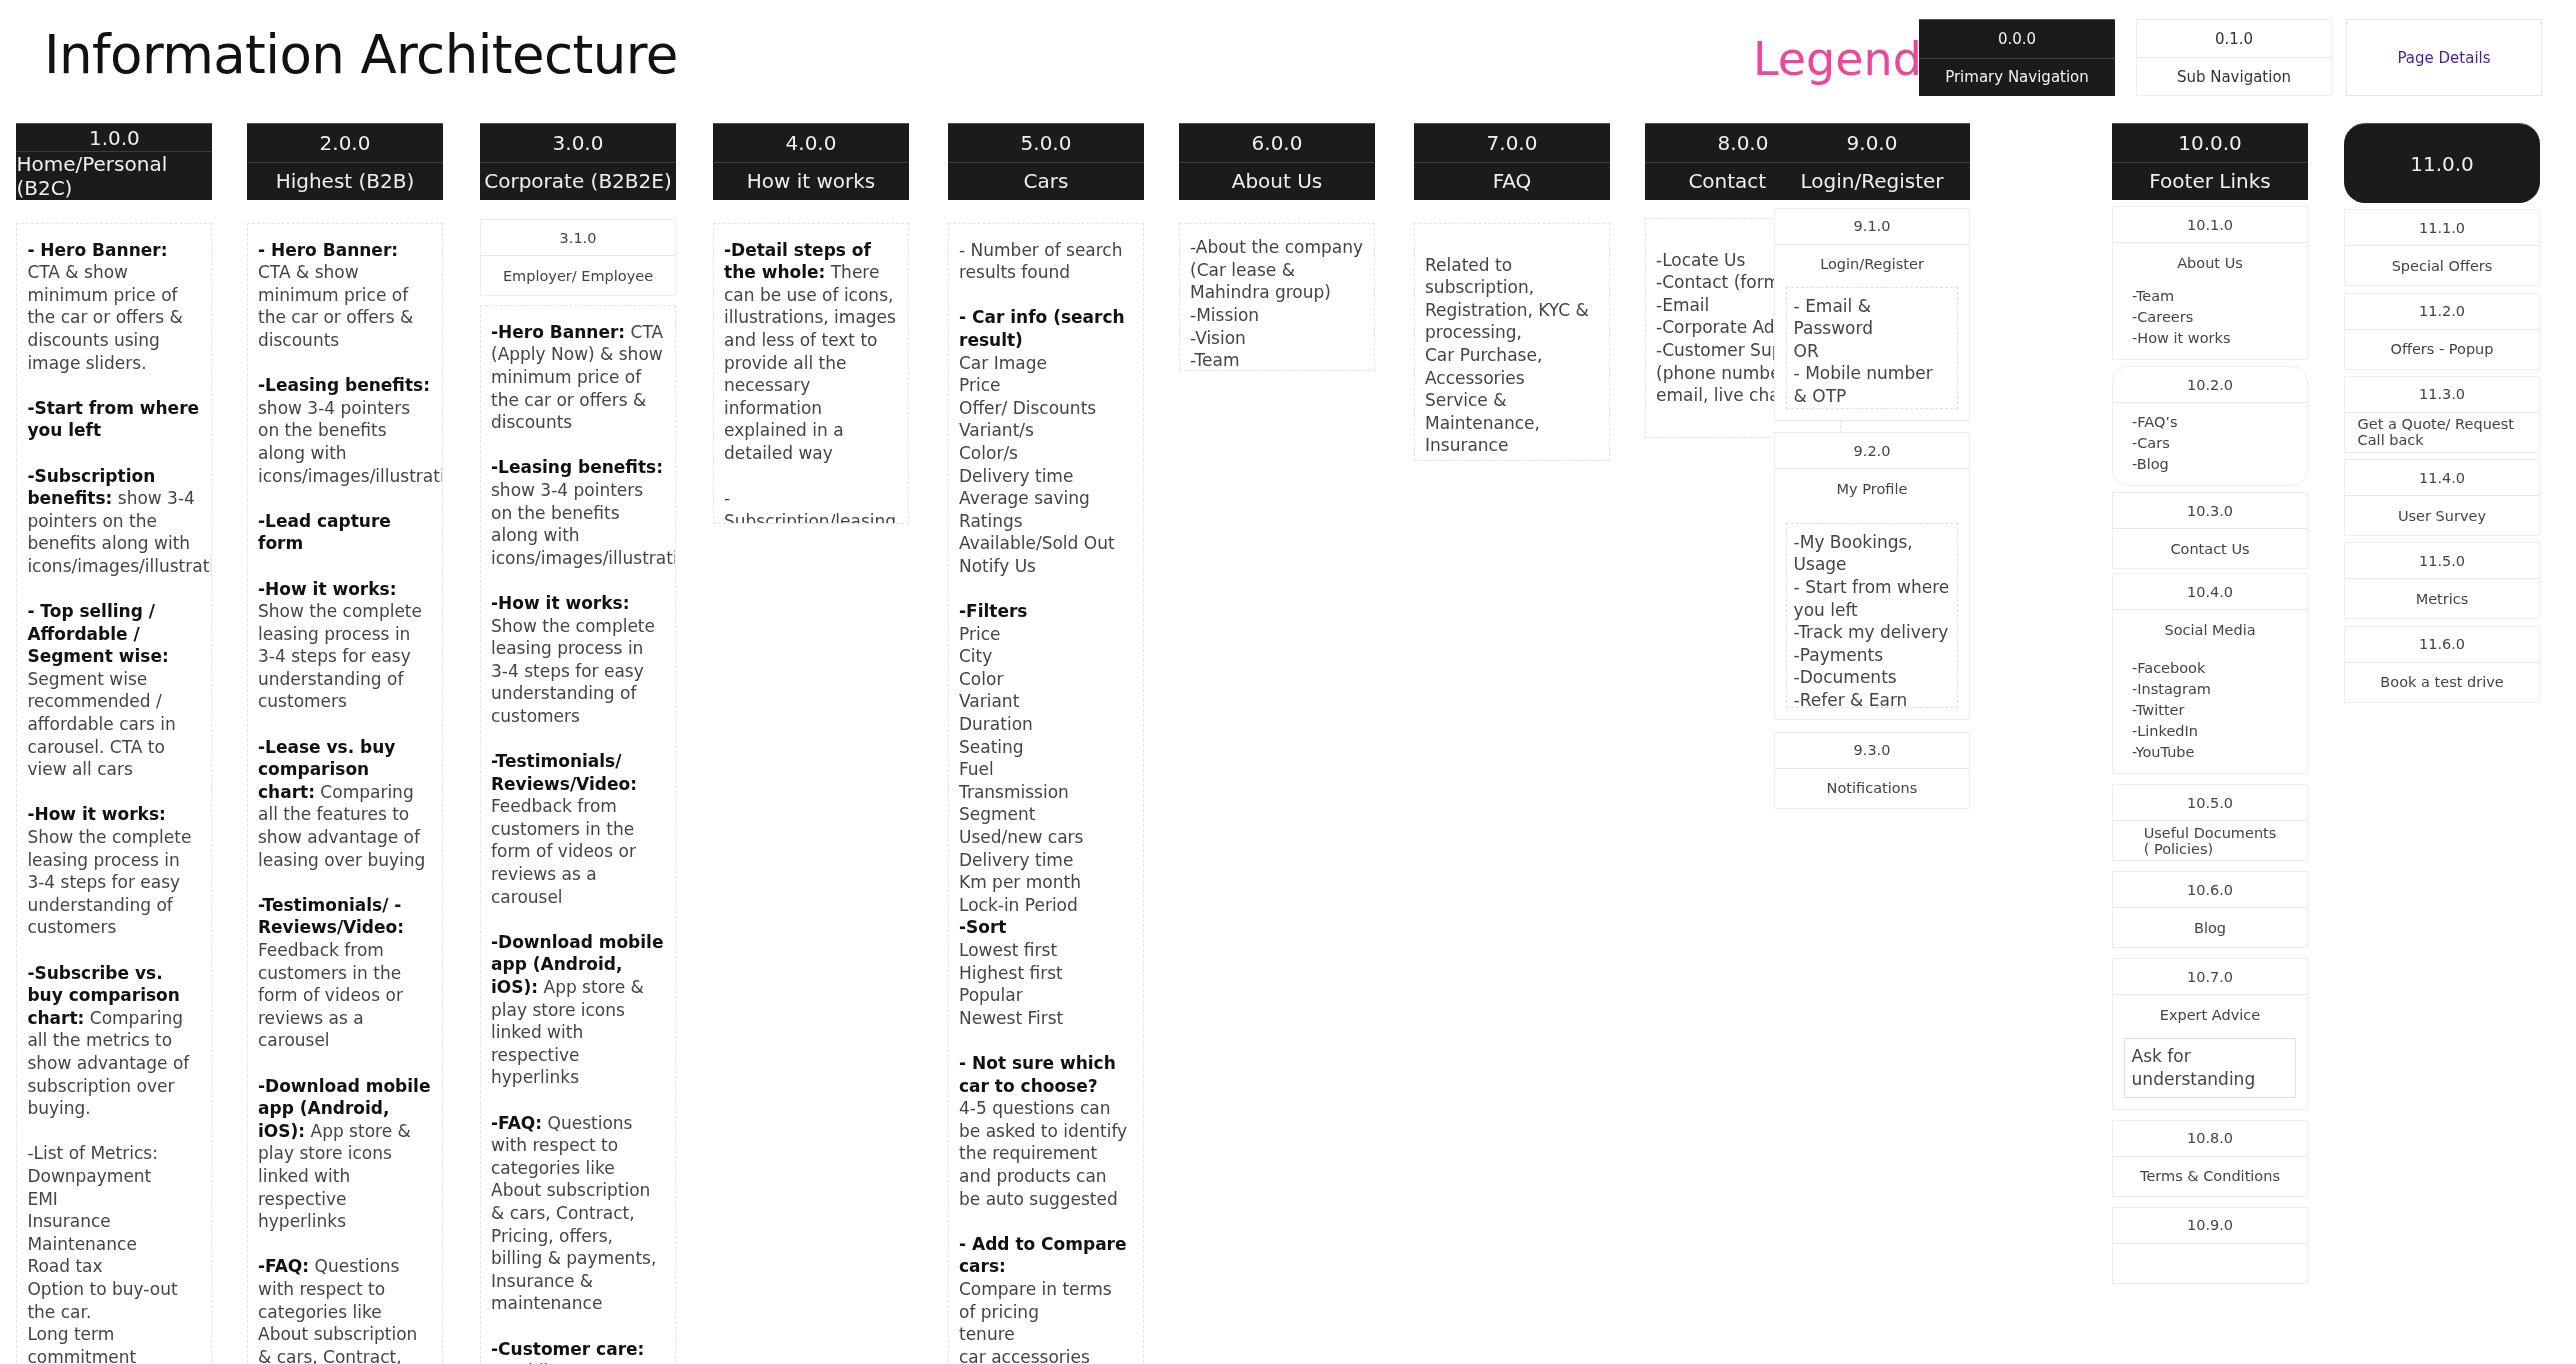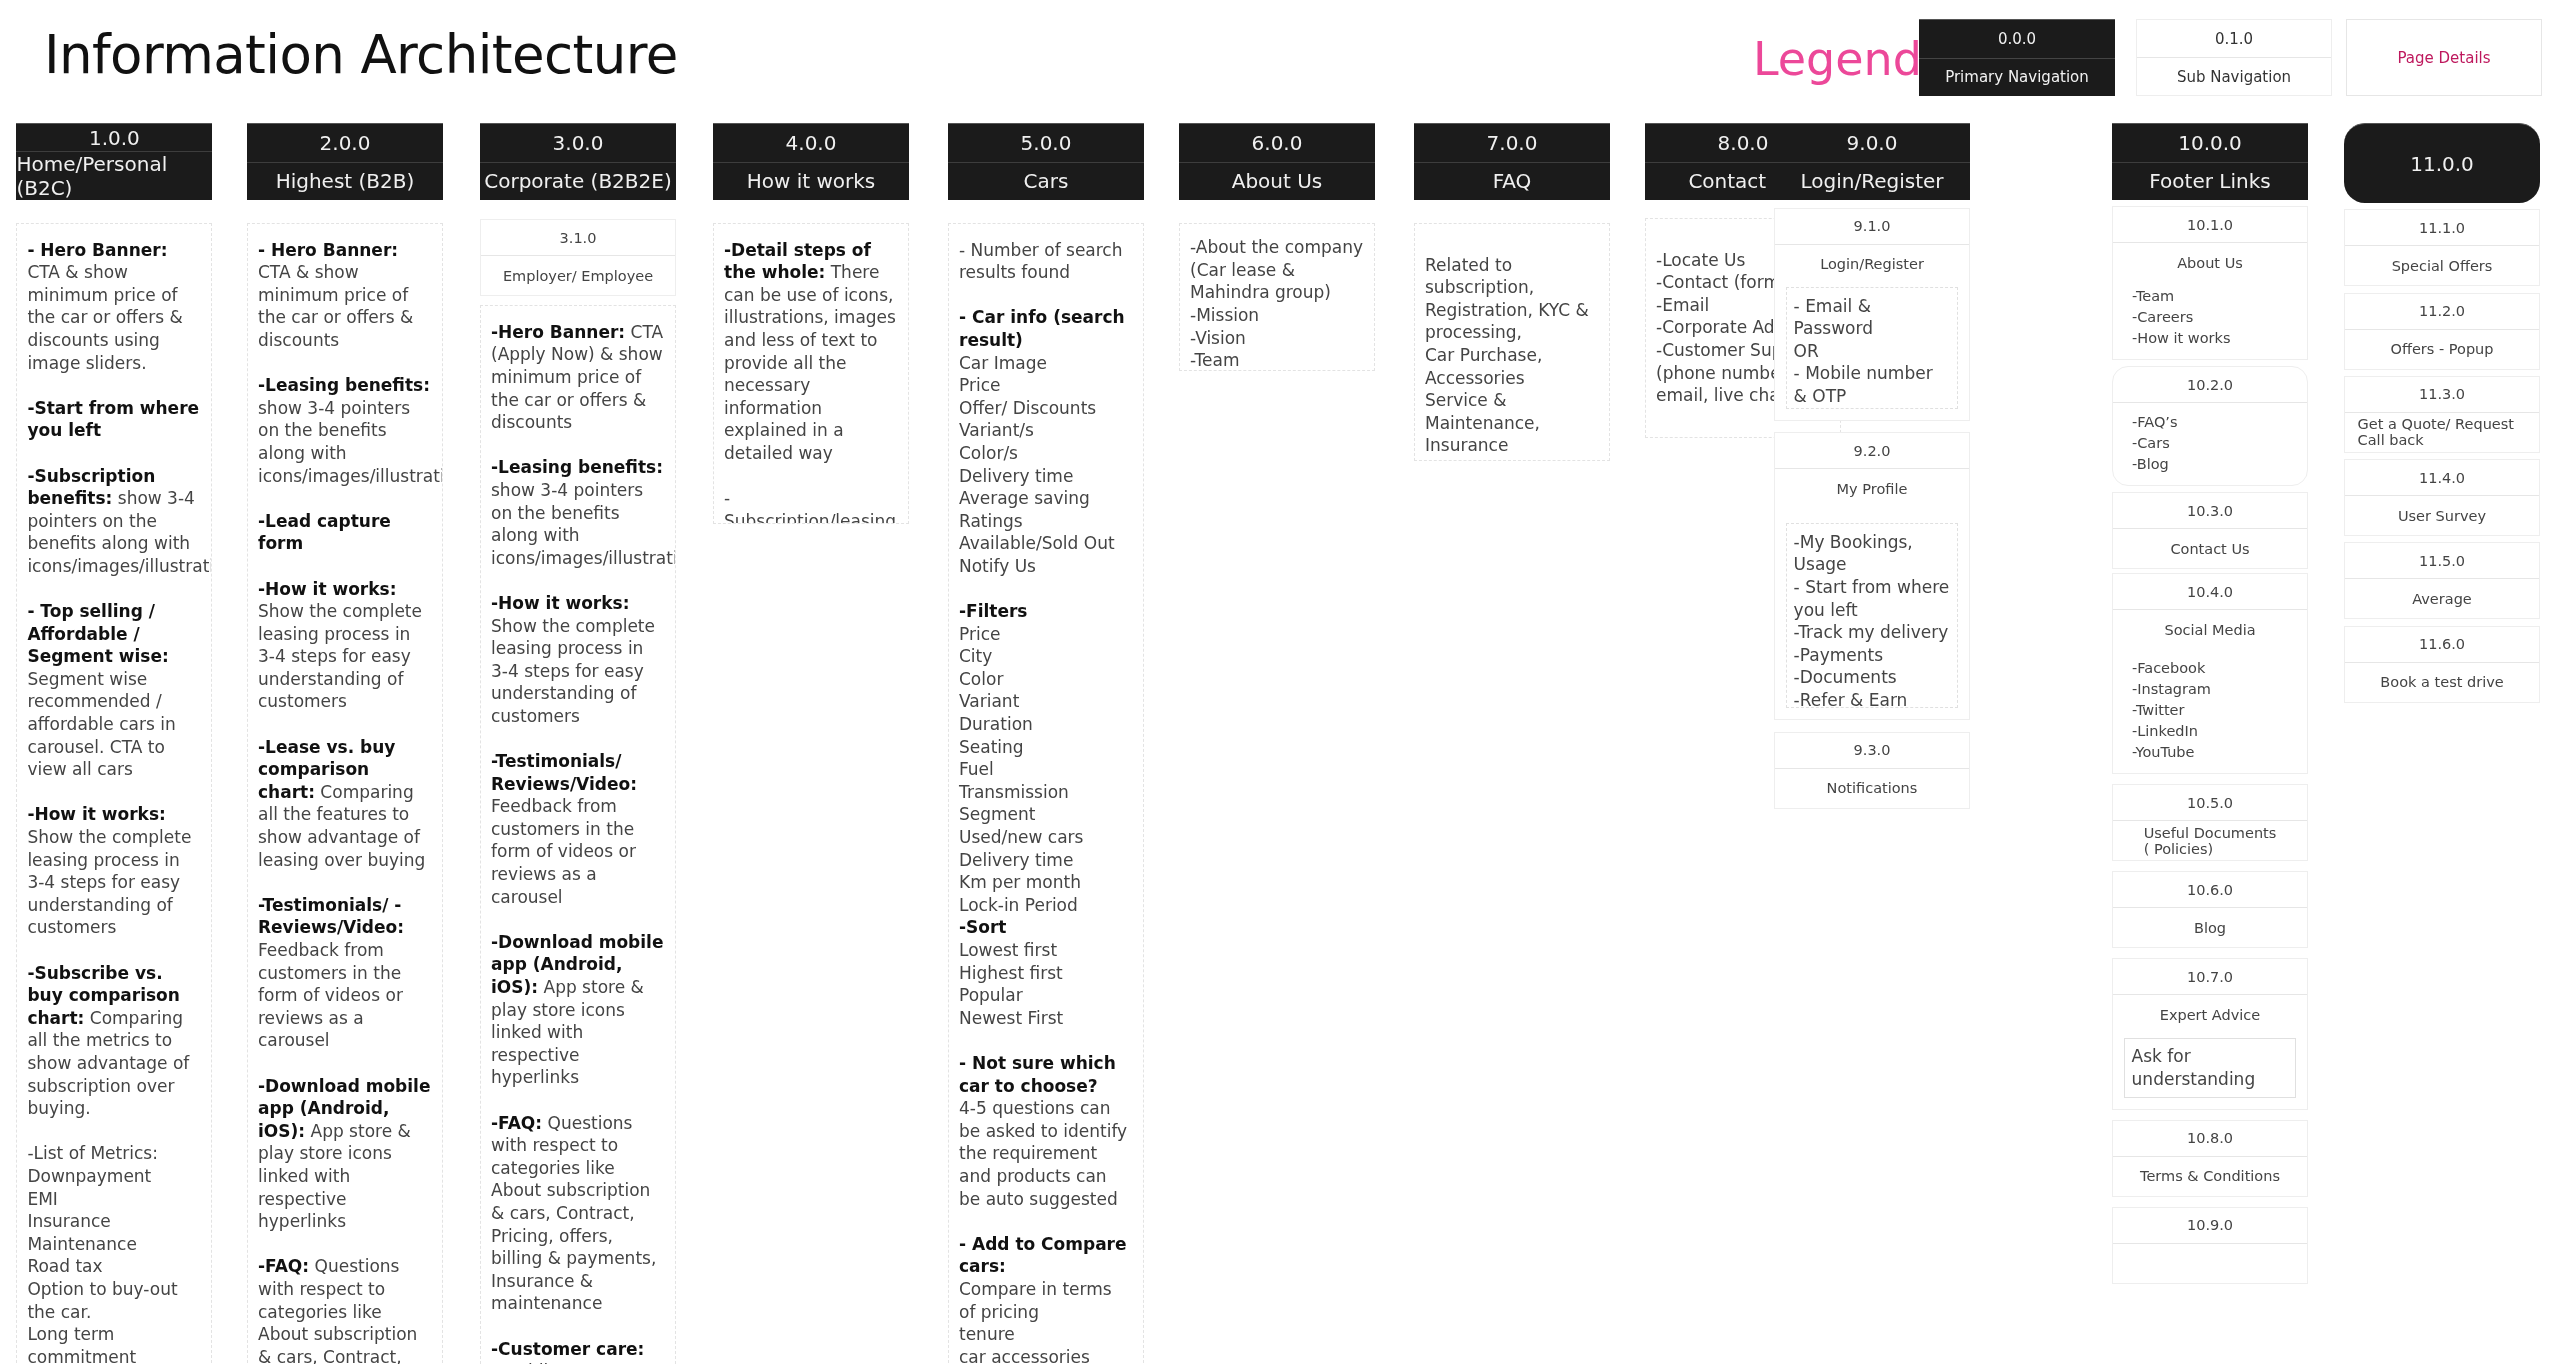--- a/index.html
+++ b/index.html
@@ -20,7 +20,7 @@
   }
   .legend-box.primary { background:#1b1b1b; color:#f2f2f2; border-top:1.9px solid #555; }
   .legend-box.sub { background:#fff; color:#333; border:0.6px solid #eee; }
-  .legend-box.page { background:#fff; color:#be185d; border:1.3px solid #e6e6e6; justify-content:center; align-items:center;text-align:right; }
+  .legend-box.page { background:#fff; color:#4c1d95; border:1.3px solid #e6e6e6; justify-content:center; align-items:center;text-align:right; }
   .legend-box .code, .legend-box .name {
     flex:1; display:flex; align-items:center; justify-content:center;
   }

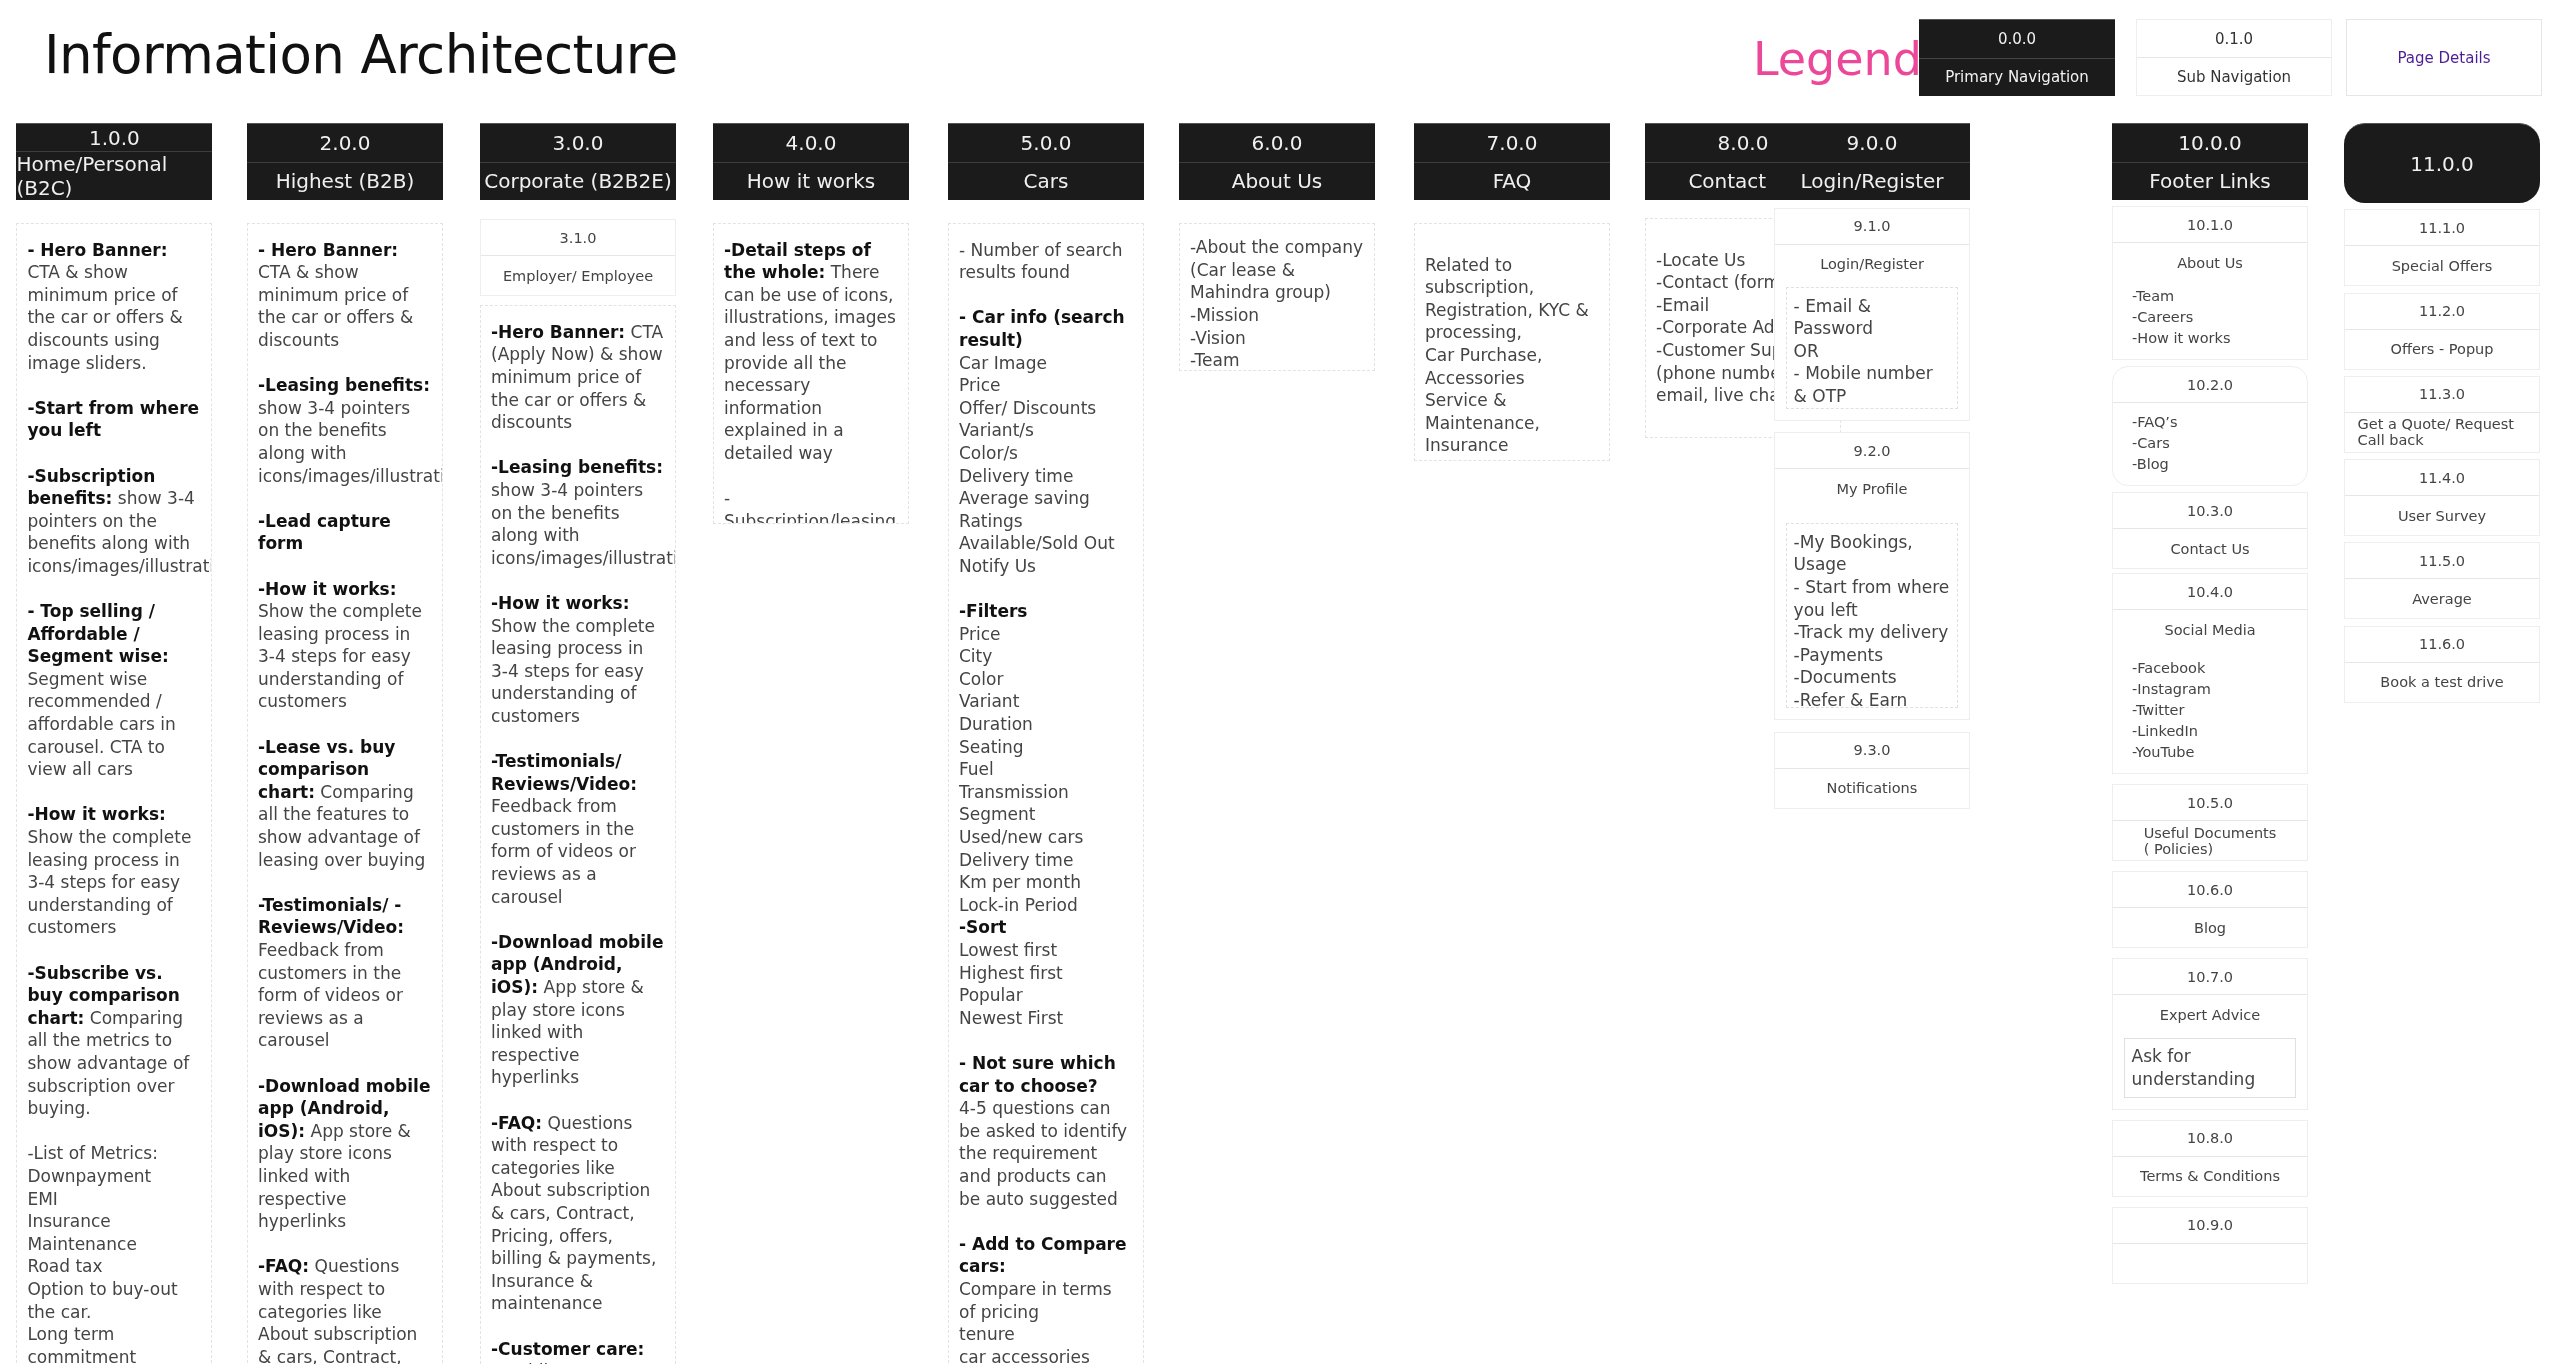--- a/index.html
+++ b/index.html
@@ -298,7 +298,7 @@
   </div>
   <div class="sub-card" style="margin-top:6.3px;">
     <div class="code">11.5.0</div>
-    <div class="name">Average</div>
+    <div class="name">Metrics</div>
   </div>
   <div class="sub-card" style="margin-top:6.3px;">
     <div class="code">11.6.0</div>

